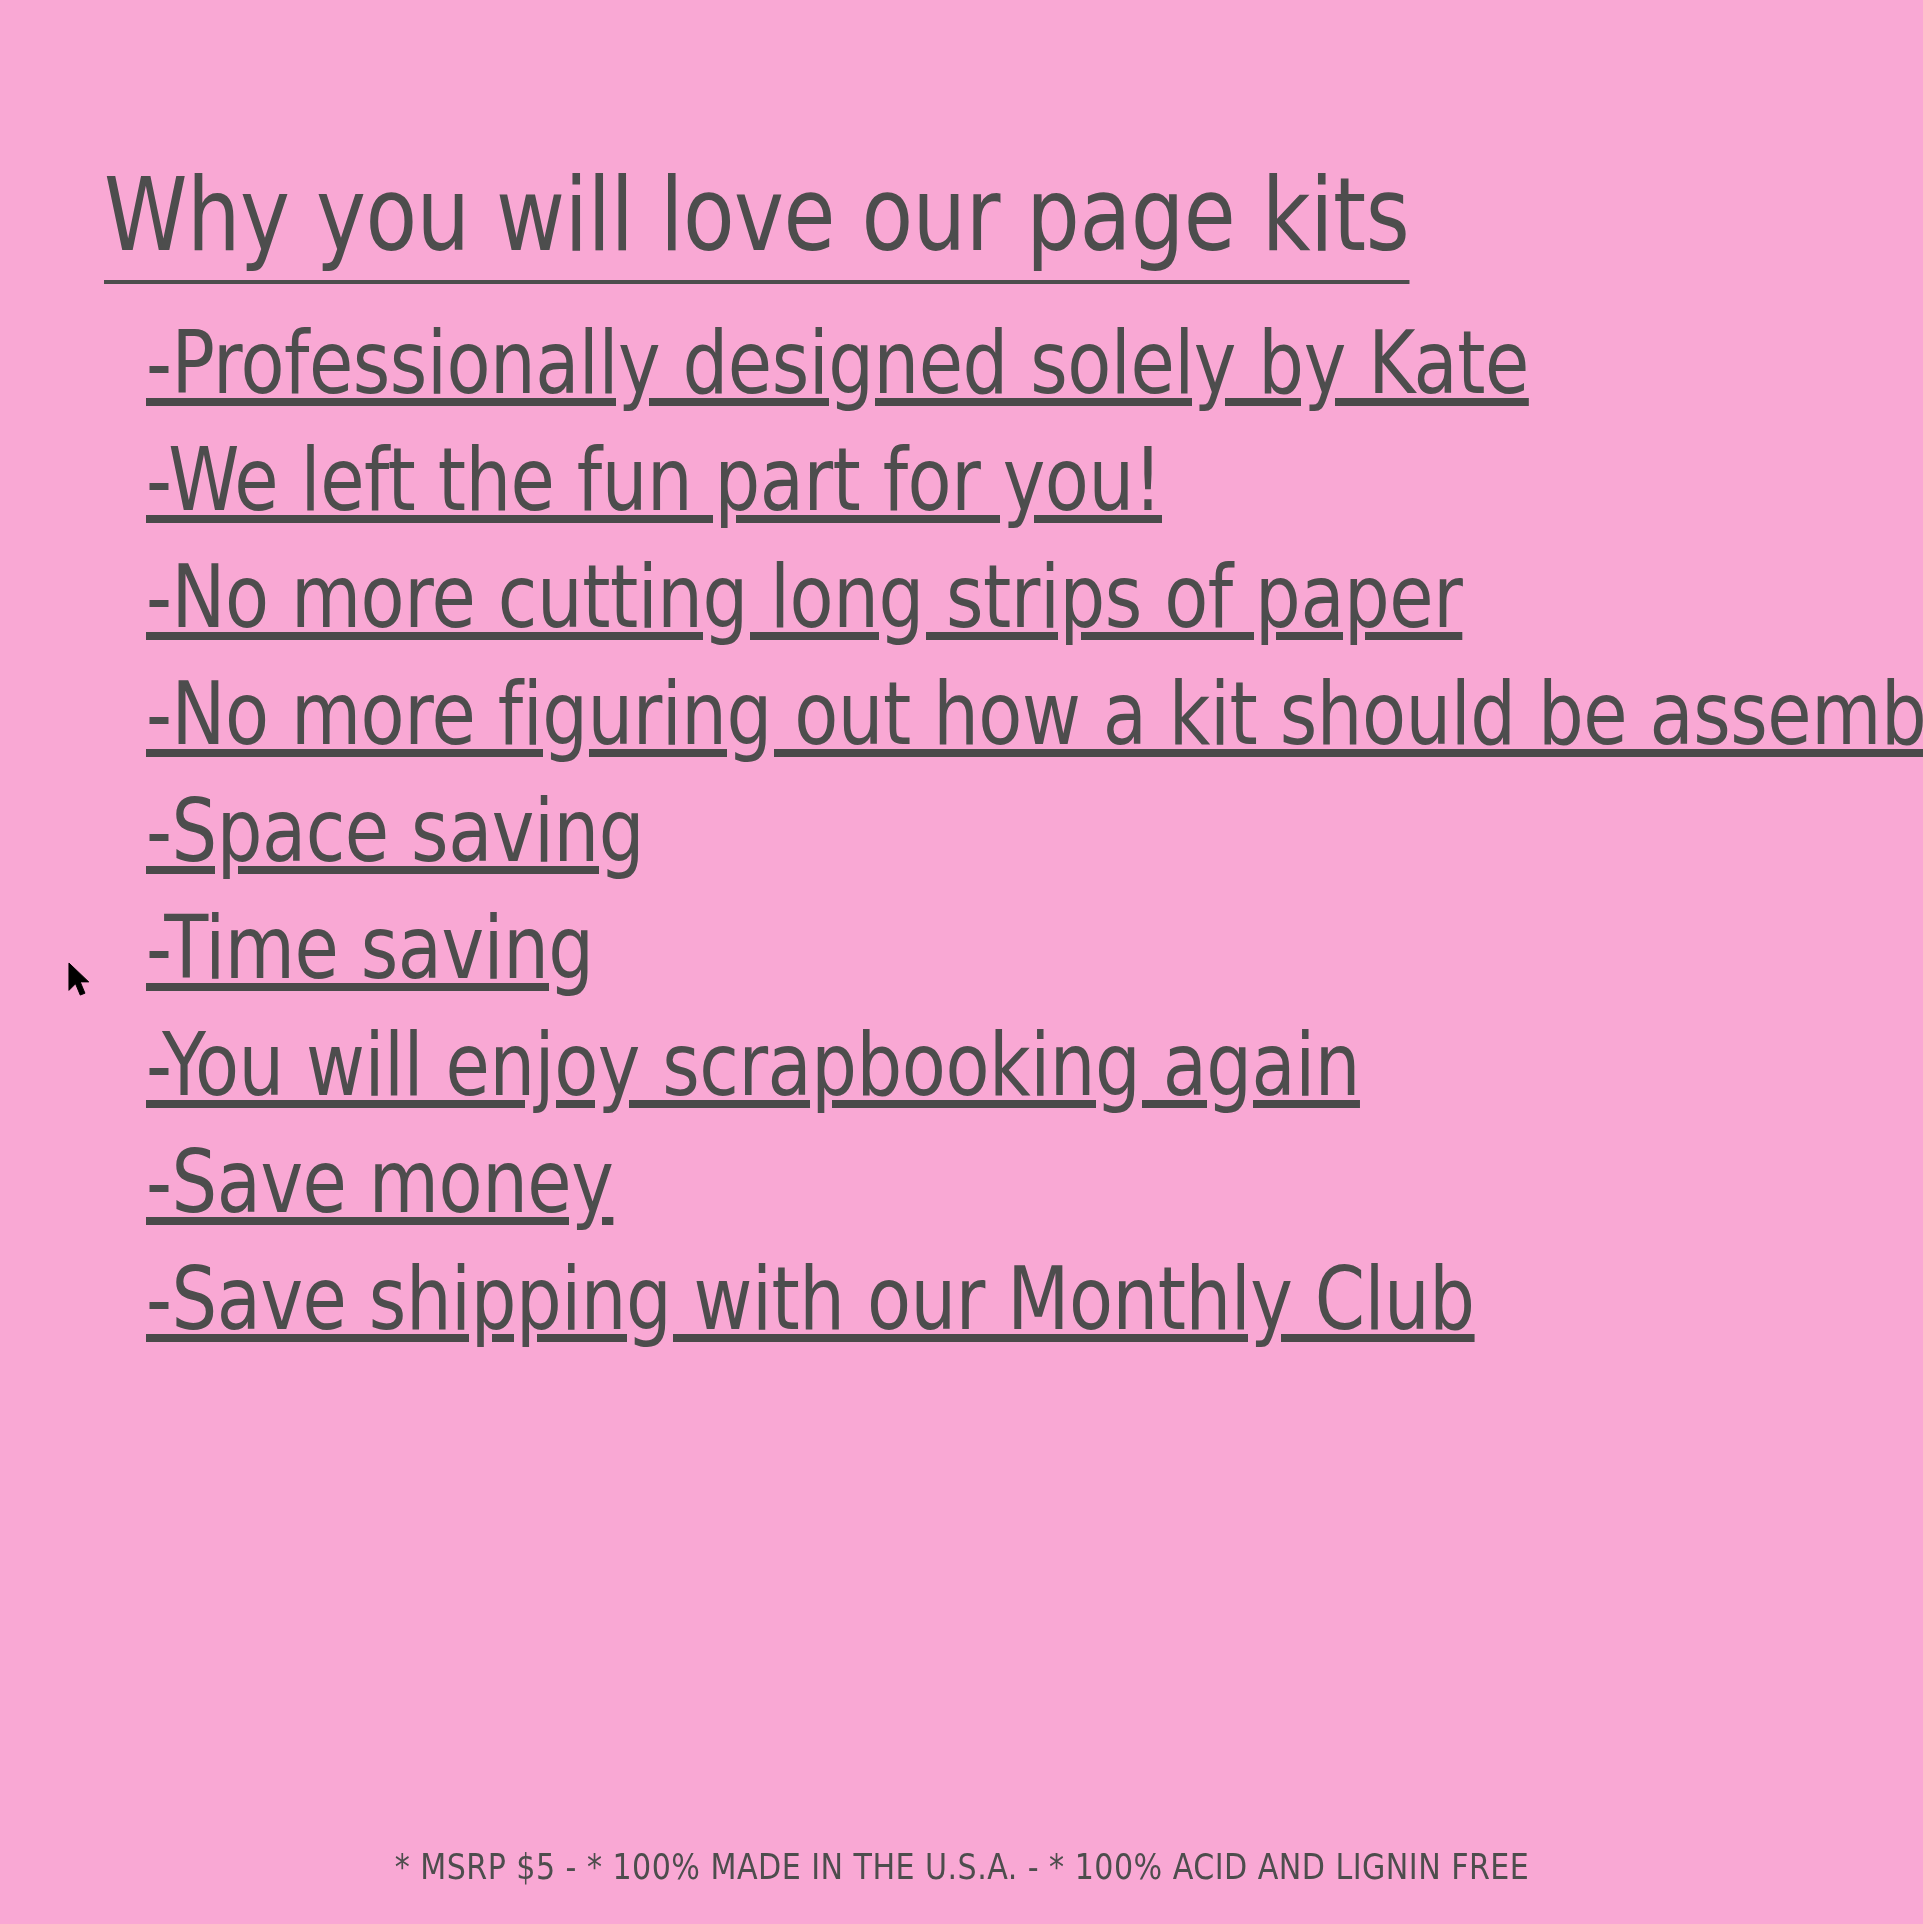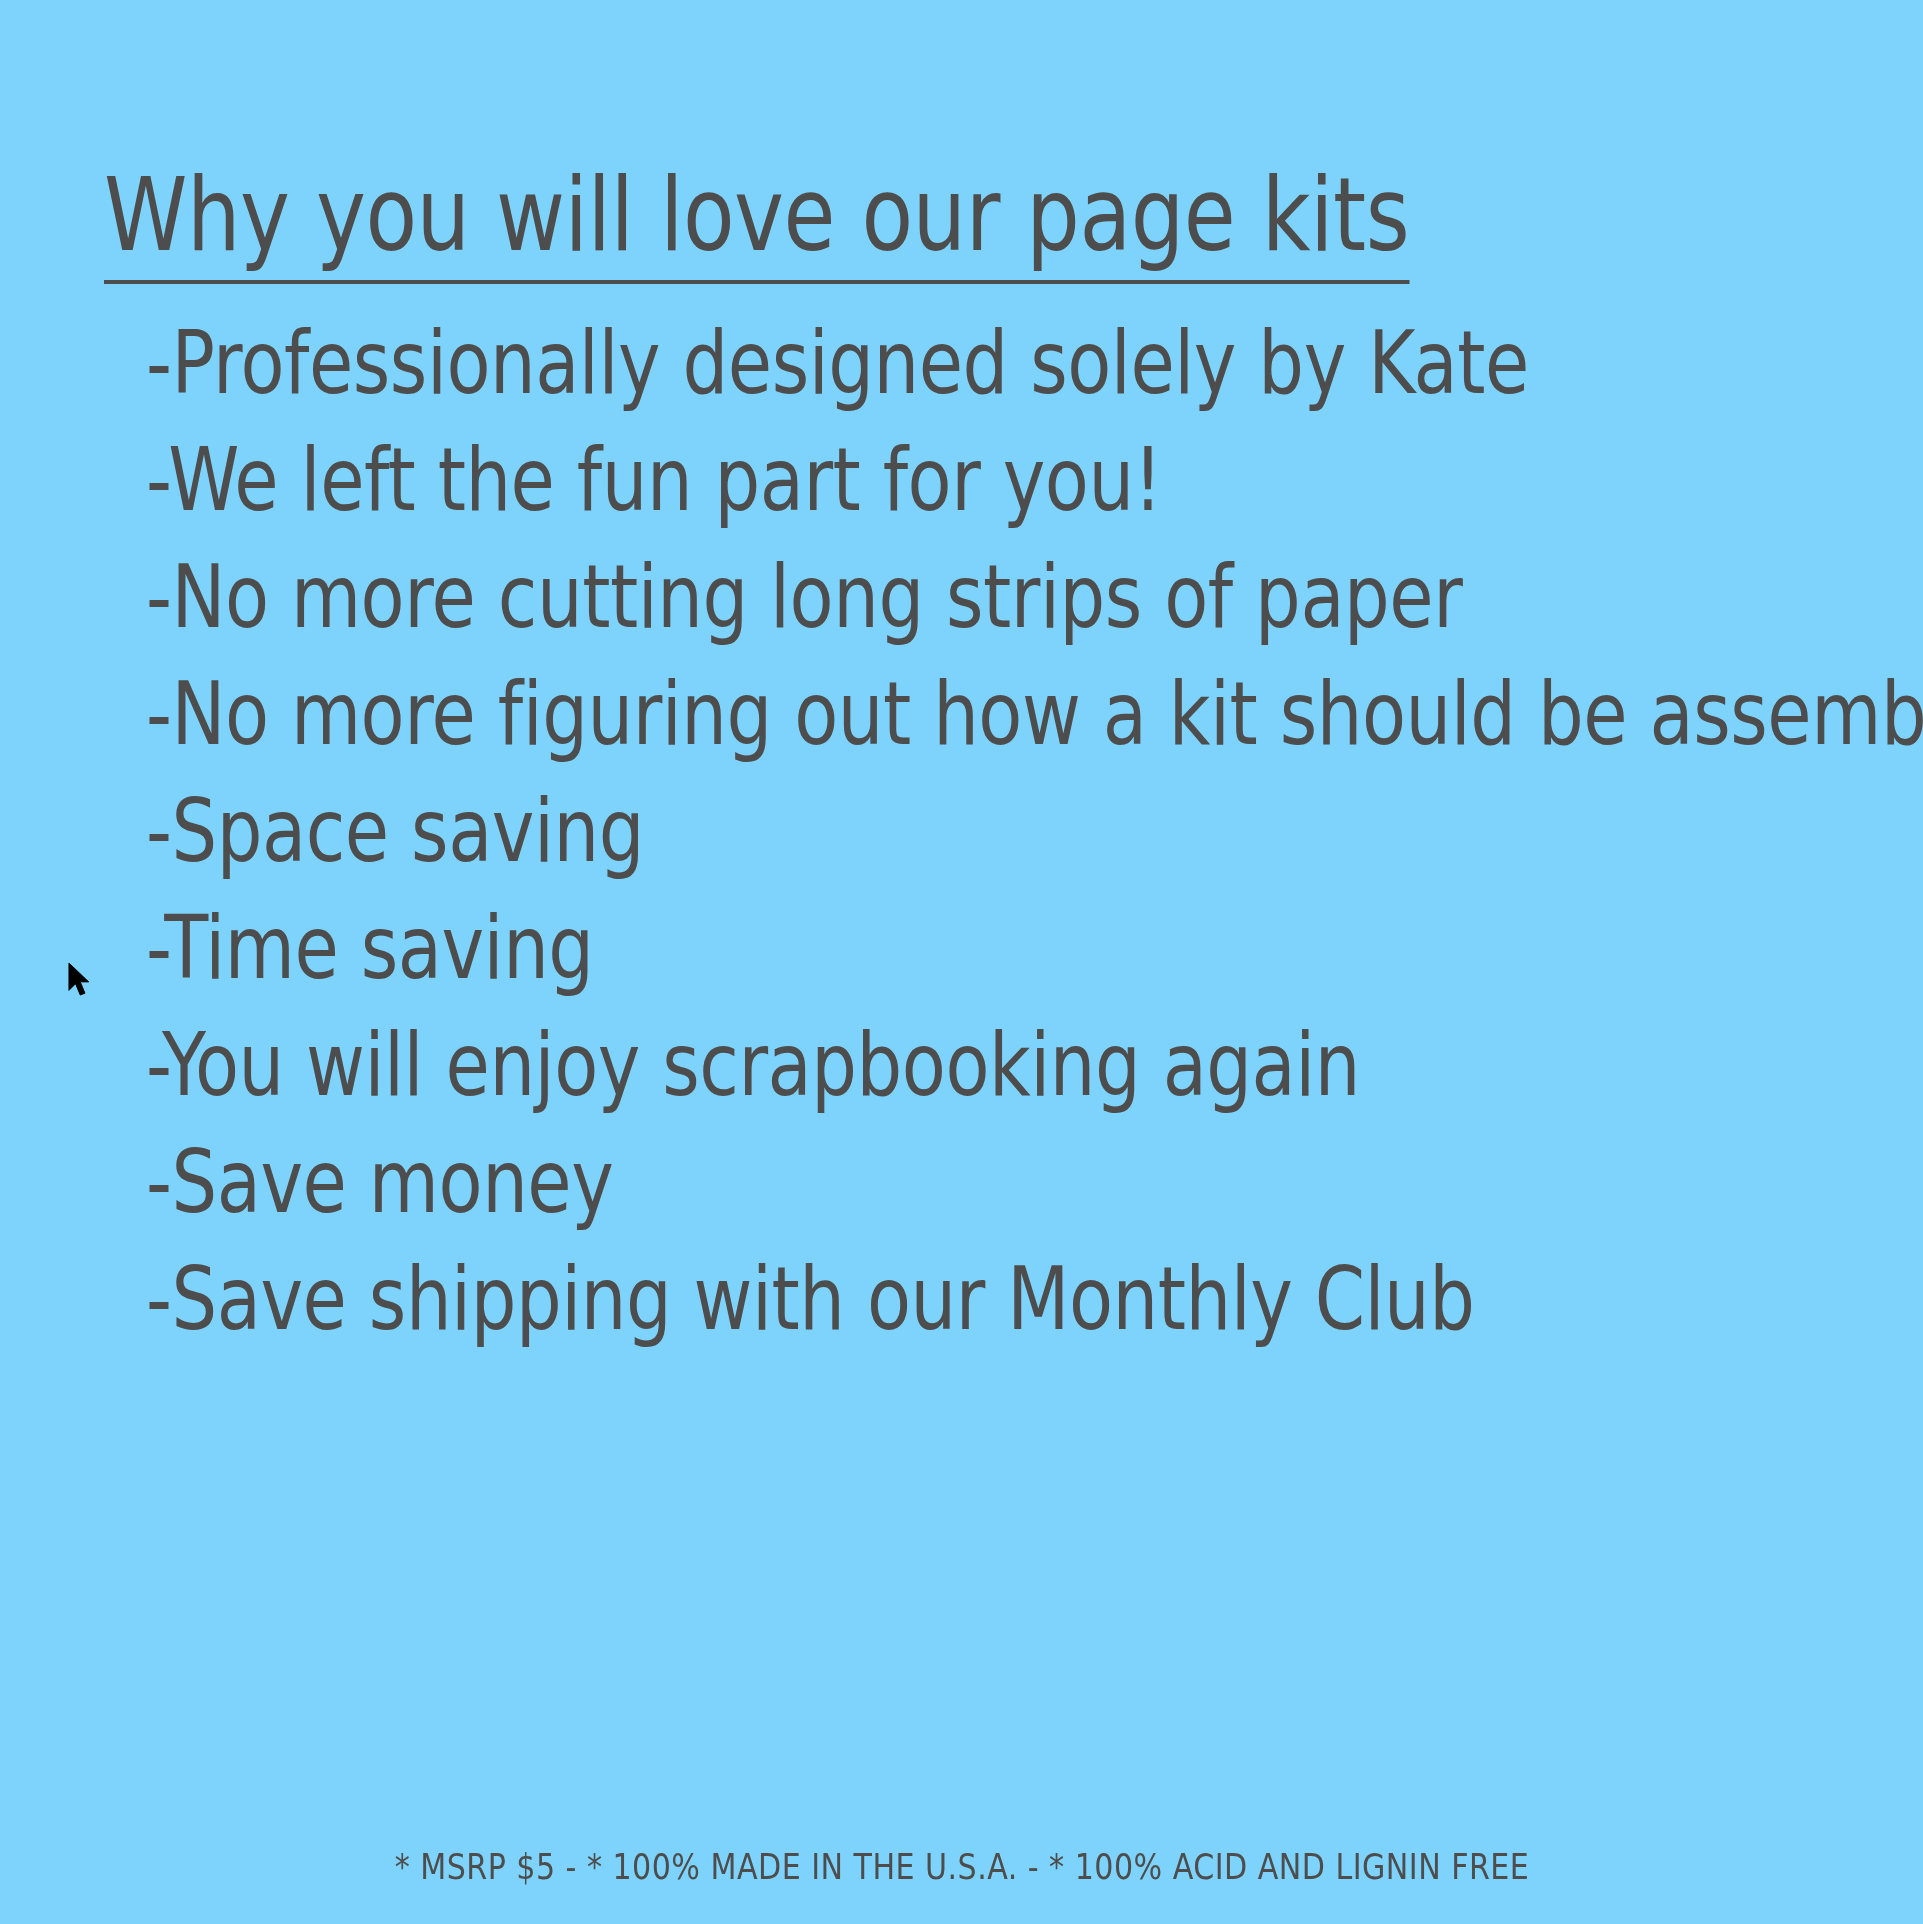--- a/index.html
+++ b/index.html
@@ -21,7 +21,7 @@
     top: 0;
     width: 1924px;
     height: 1925px;
-    background: #7dd3fc;
+    background: #f9a8d4;
   }
   .content {
     position: absolute;

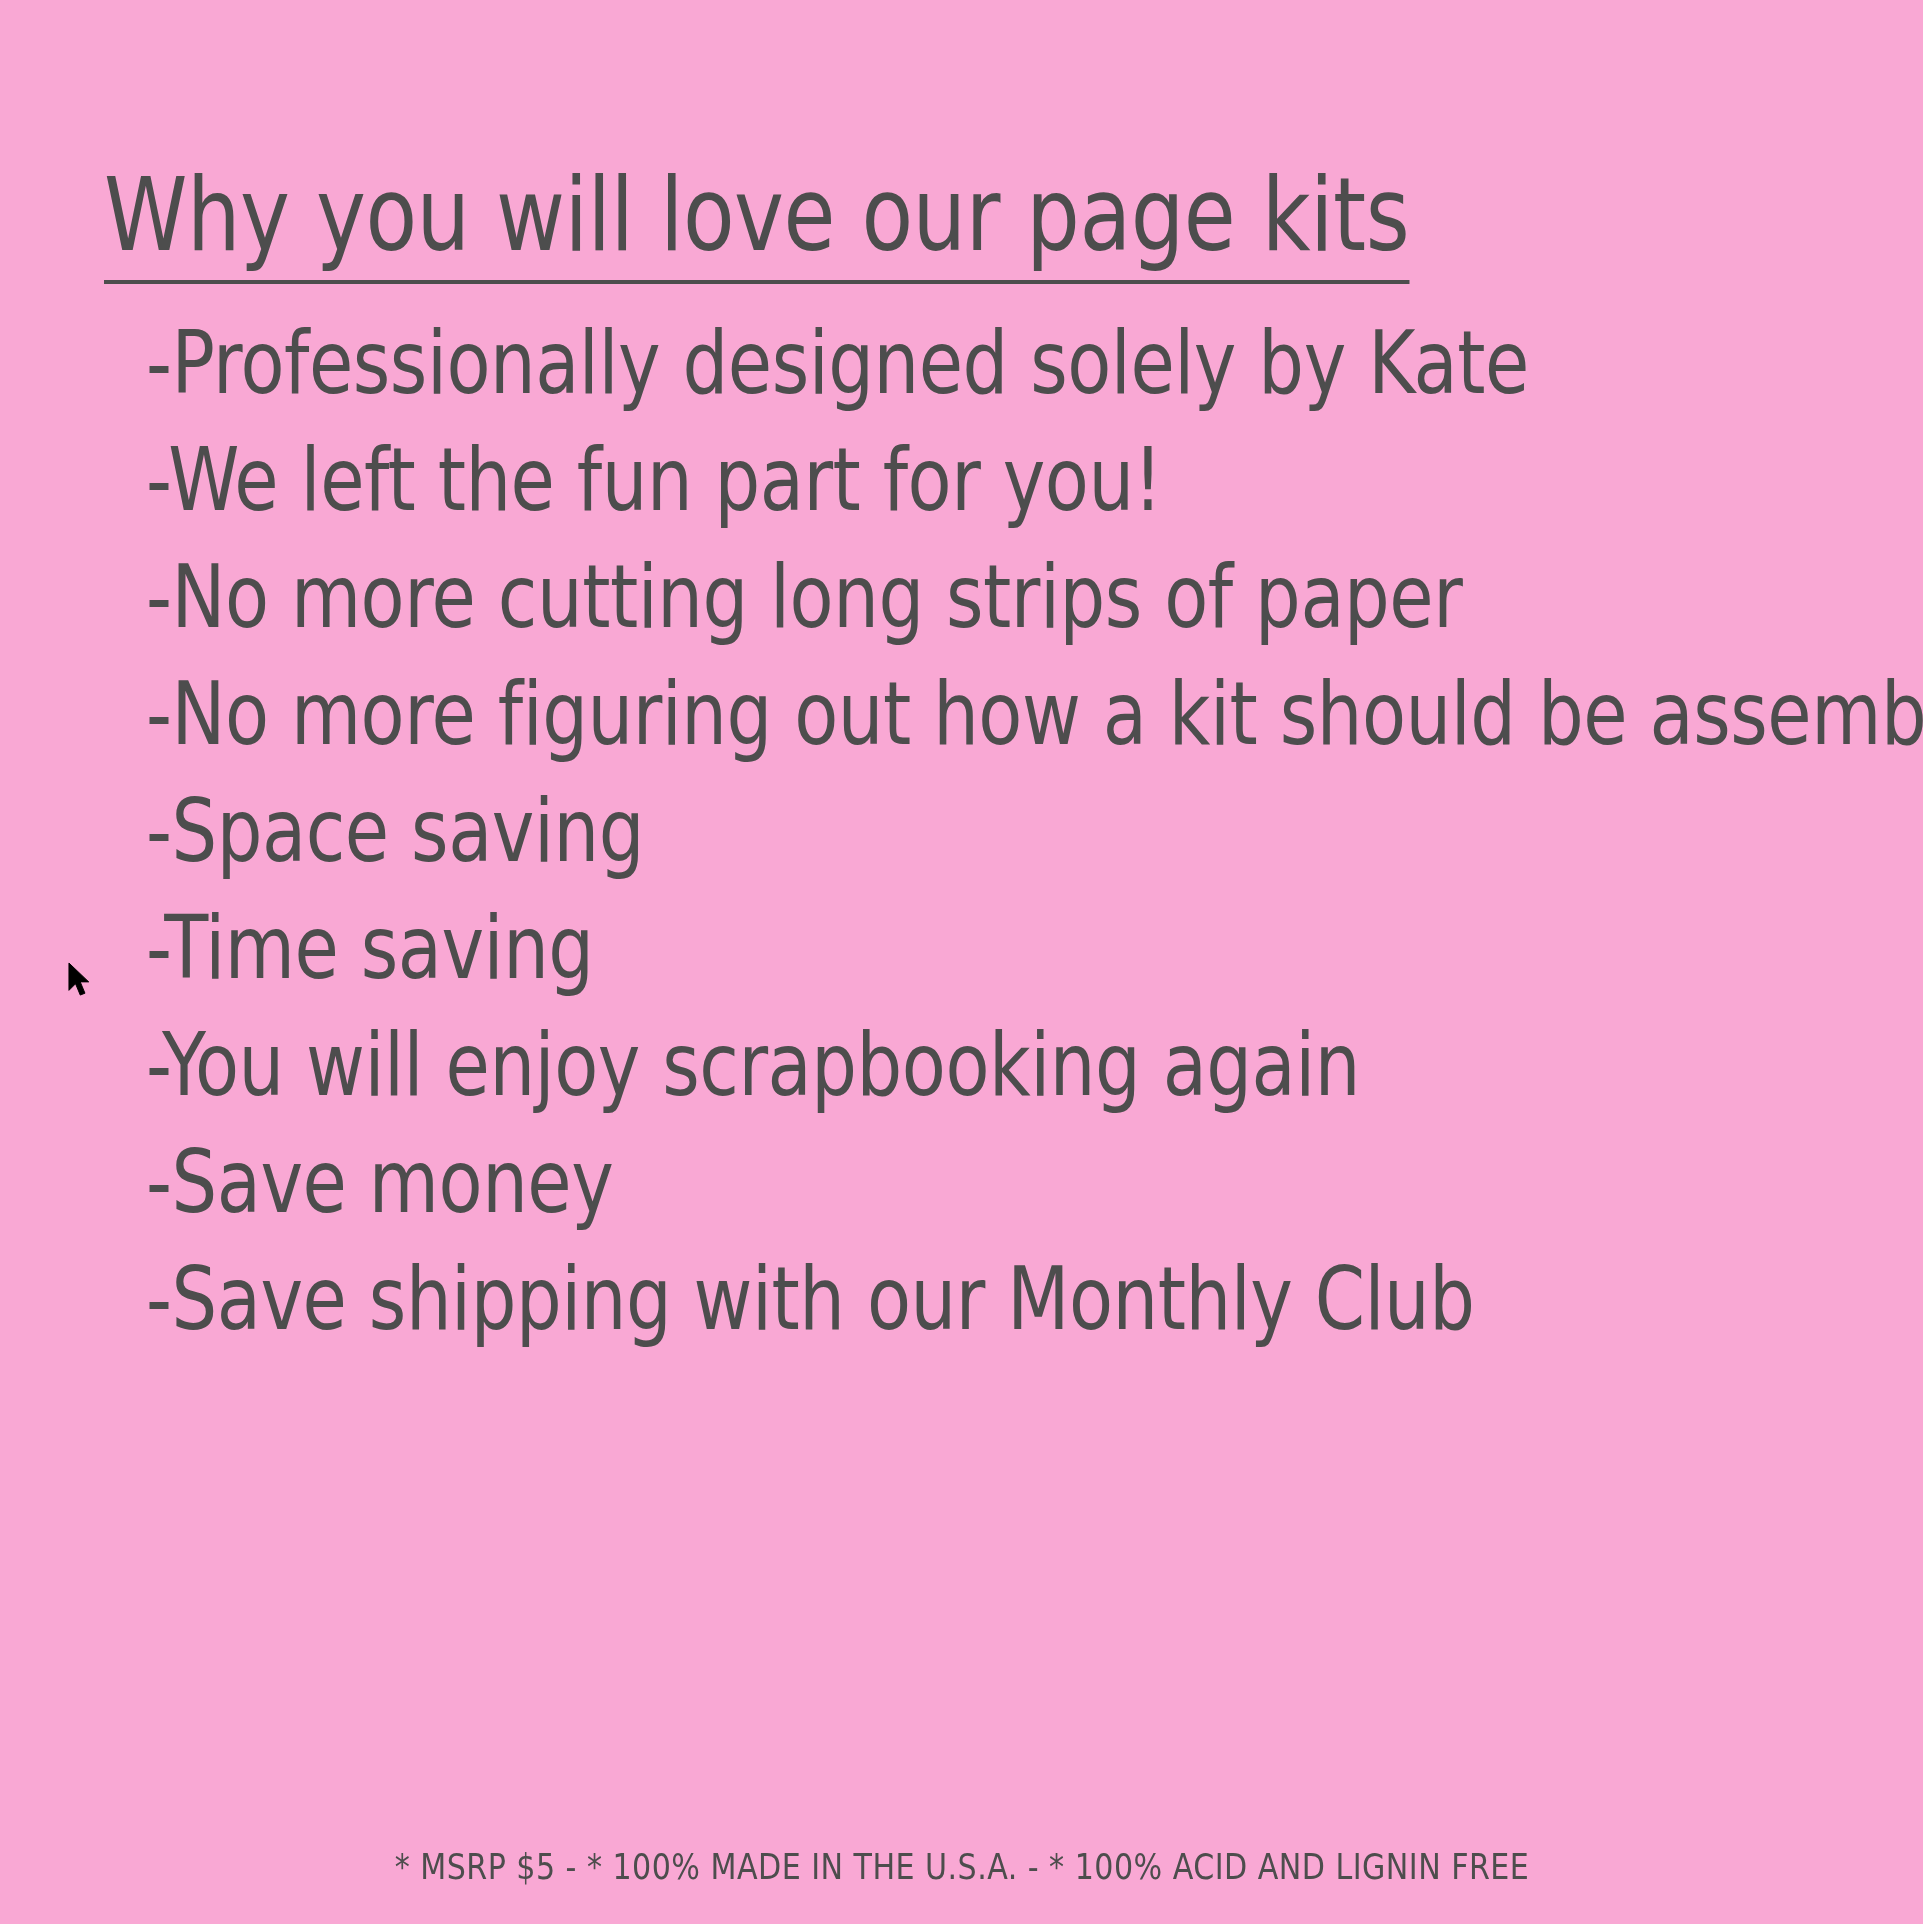--- a/index.html
+++ b/index.html
@@ -45,6 +45,7 @@
   .bullets {
     margin-top: 36px;
     padding-left: 42px;
+    text-decoration: underline;
   }
   .bullet {
     font-size: 87px;

